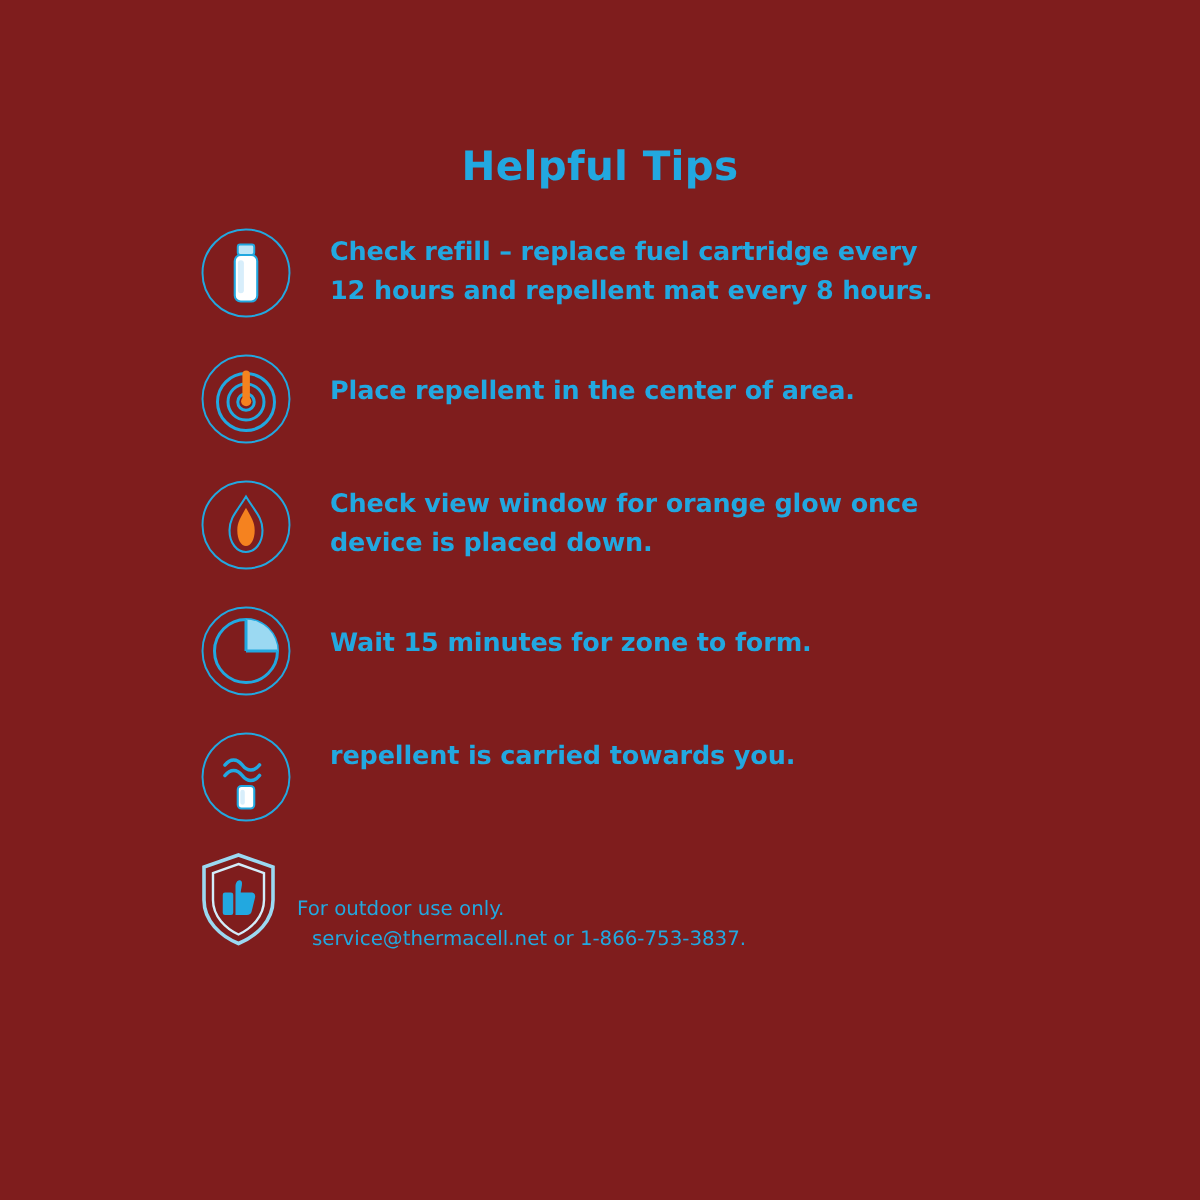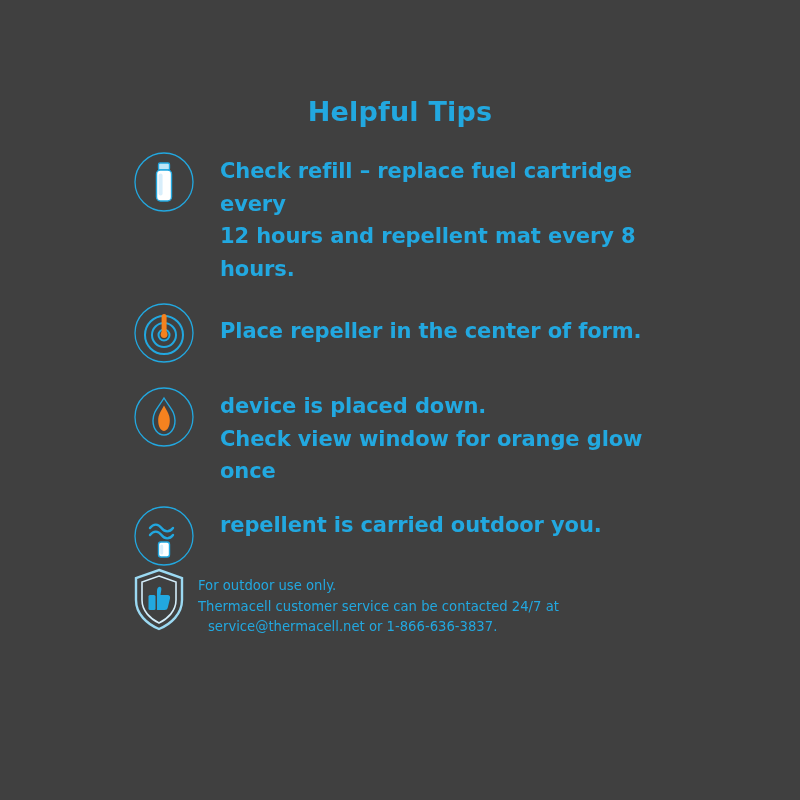--- a/index.html
+++ b/index.html
@@ -17,7 +17,7 @@
     position: relative;
     width: 800px;
     height: 800px;
-    background: #404040;
+    background: #7f1d1d;
   }
   .title {
     position: absolute;

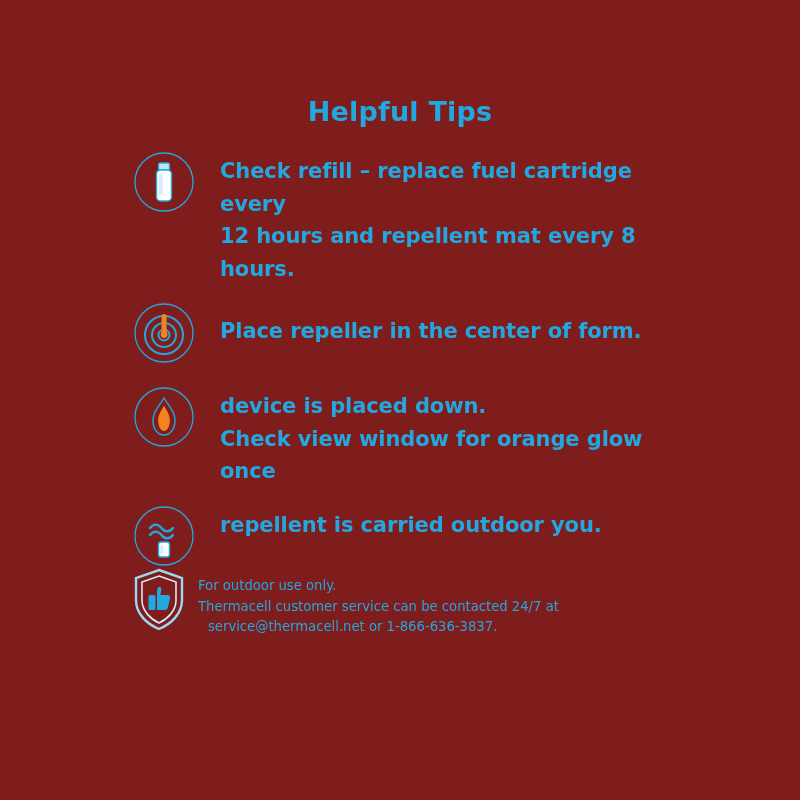--- a/index.html
+++ b/index.html
@@ -55,7 +55,7 @@
     padding-top: 9px;
     padding-left: 20px;
     font-family: "DejaVu Sans", sans-serif;
-    font-size: 21px;
+    font-size: 17px;
     font-weight: bold;
     line-height: 1.55;
     color: #22a8e0;

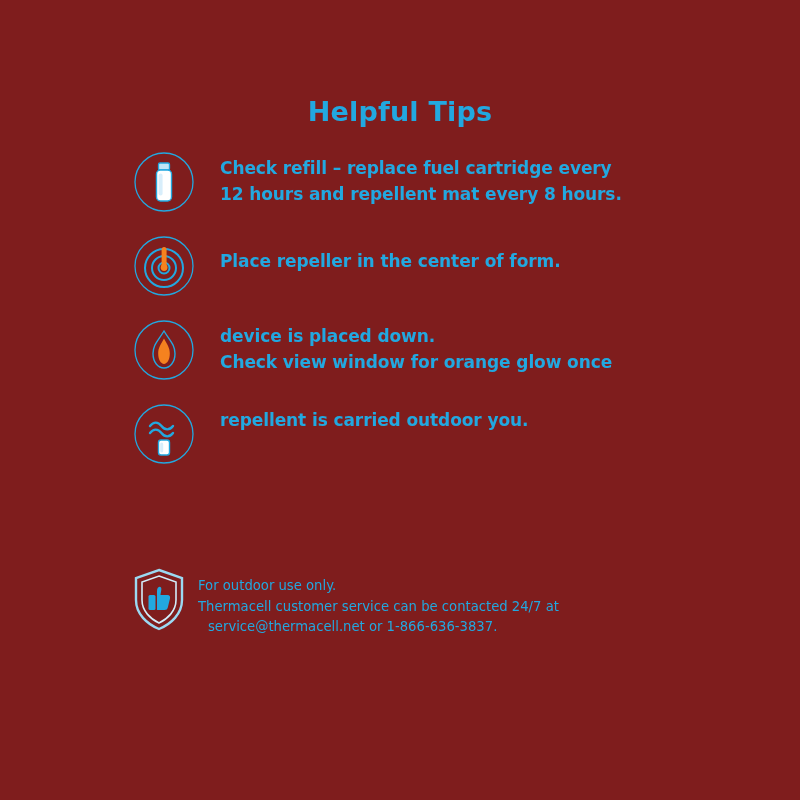--- a/index.html
+++ b/index.html
@@ -136,7 +136,7 @@
         </svg>
       </div>
       <div class="tip-text">
-        <div>Place repeller in the center of form.</div>
+        <div>Place repellent in the center of area.</div>
       </div>
     </div>
 

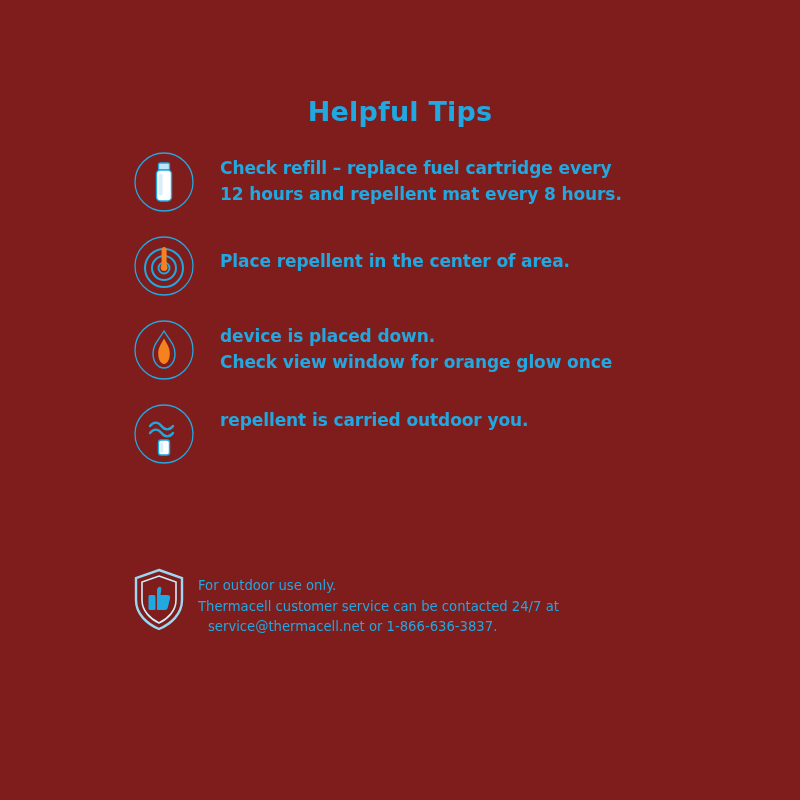--- a/index.html
+++ b/index.html
@@ -149,8 +149,8 @@
         </svg>
       </div>
       <div class="tip-text">
+        <div>Check view window for orange glow once</div>
         <div>device is placed down.</div>
-        <div>Check view window for orange glow once</div>
       </div>
     </div>
 

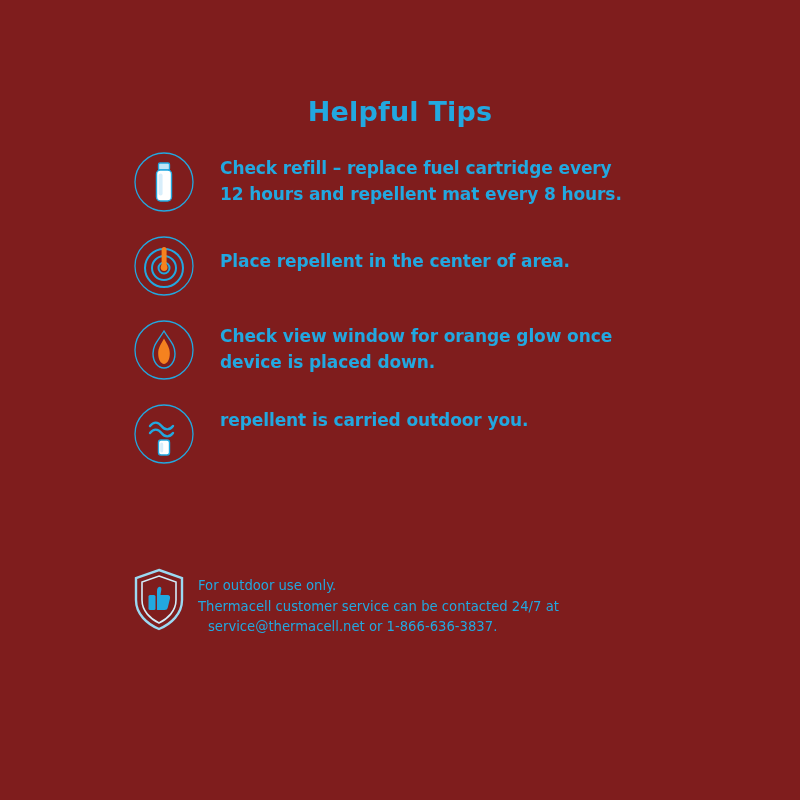--- a/index.html
+++ b/index.html
@@ -154,6 +154,20 @@
       </div>
     </div>
 
+    <div class="tip-row row-4">
+      <div class="tip-icon">
+        <svg width="72" height="72" viewBox="0 0 72 72">
+          <circle cx="36" cy="36" r="29" fill="none" stroke="#22a8e0" stroke-width="1.3"></circle>
+          <circle cx="36" cy="36" r="21" fill="none" stroke="#22a8e0" stroke-width="2"></circle>
+          <path d="M36 36 L36 15 A21 21 0 0 1 57 36 Z" fill="#9bd9f2"></path>
+          <line x1="36" y1="36" x2="36" y2="15" stroke="#22a8e0" stroke-width="2"></line>
+          <line x1="36" y1="36" x2="57" y2="36" stroke="#22a8e0" stroke-width="2"></line>
+        </svg>
+      </div>
+      <div class="tip-text">
+        <div>Wait 15 minutes for zone to form.</div>
+      </div>
+    </div>
 
     <div class="tip-row row-5">
       <div class="tip-icon">

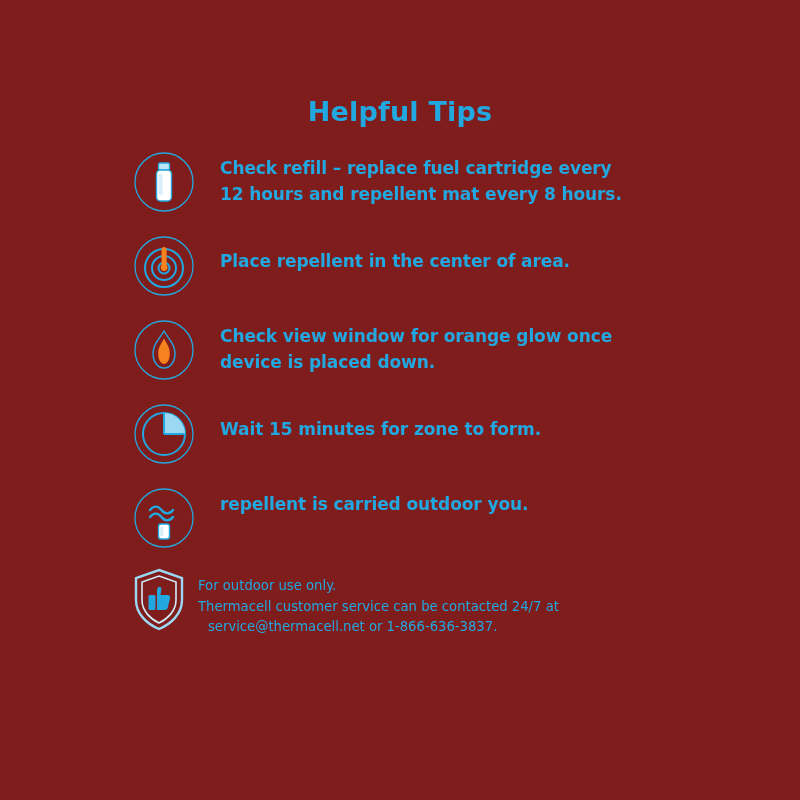--- a/index.html
+++ b/index.html
@@ -180,7 +180,7 @@
         </svg>
       </div>
       <div class="tip-text">
-        <div>repellent is carried outdoor you.</div>
+        <div>repellent is carried towards you.</div>
       </div>
     </div>
 

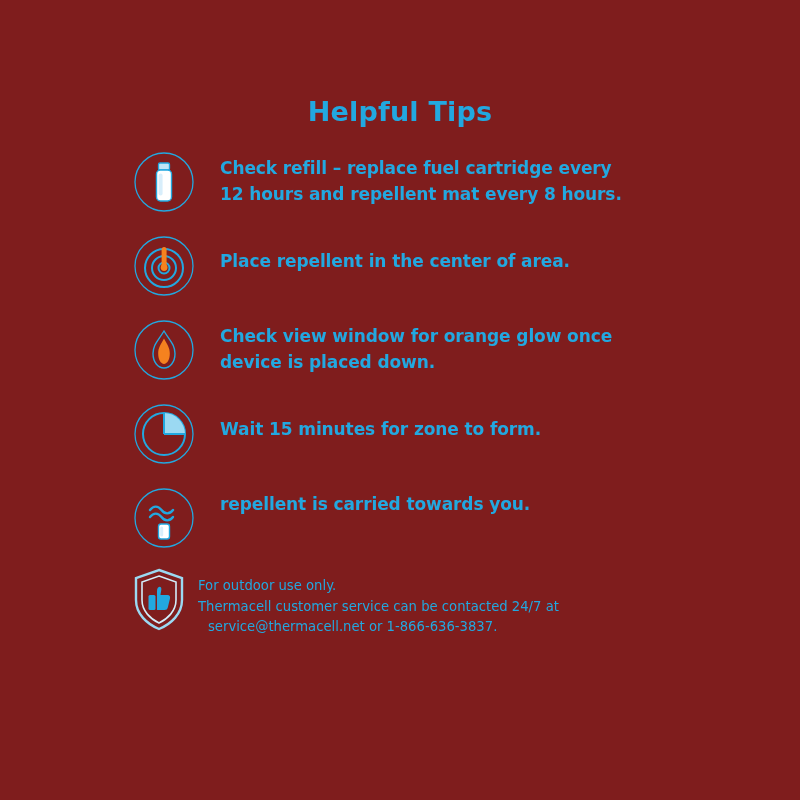--- a/index.html
+++ b/index.html
@@ -197,7 +197,6 @@
     </div>
     <div class="footer-text">
       <div class="footer-line">For outdoor use only.</div>
-      <div class="footer-line">Thermacell customer service can be contacted 24/7 at</div>
       <div class="footer-line indent">service@thermacell.net or 1-866-636-3837.</div>
     </div>
   </div>

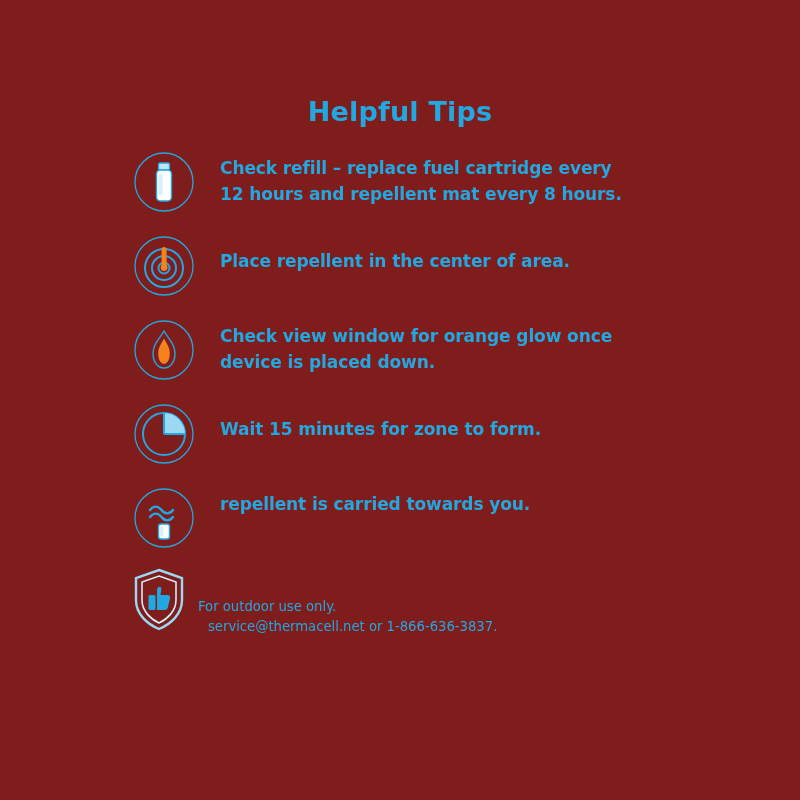--- a/index.html
+++ b/index.html
@@ -197,7 +197,7 @@
     </div>
     <div class="footer-text">
       <div class="footer-line">For outdoor use only.</div>
-      <div class="footer-line indent">service@thermacell.net or 1-866-636-3837.</div>
+      <div class="footer-line indent">service@thermacell.net or 1-866-753-3837.</div>
     </div>
   </div>
 

